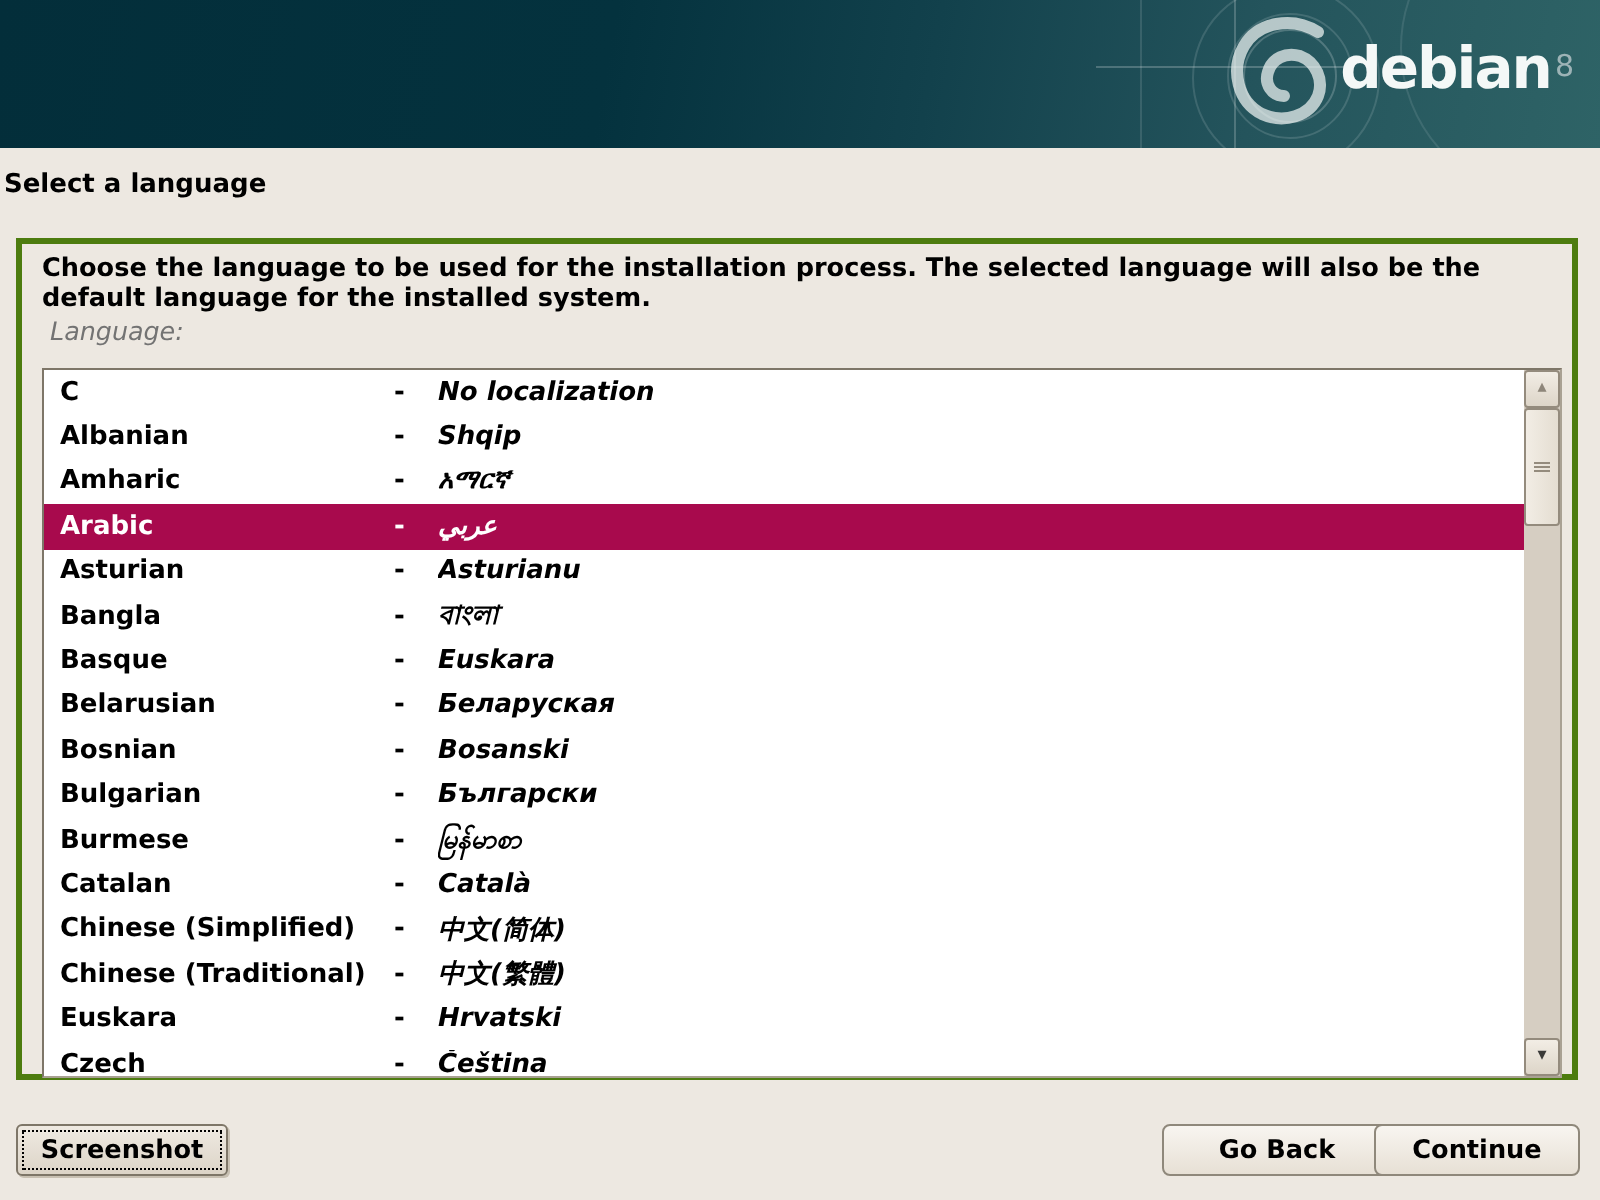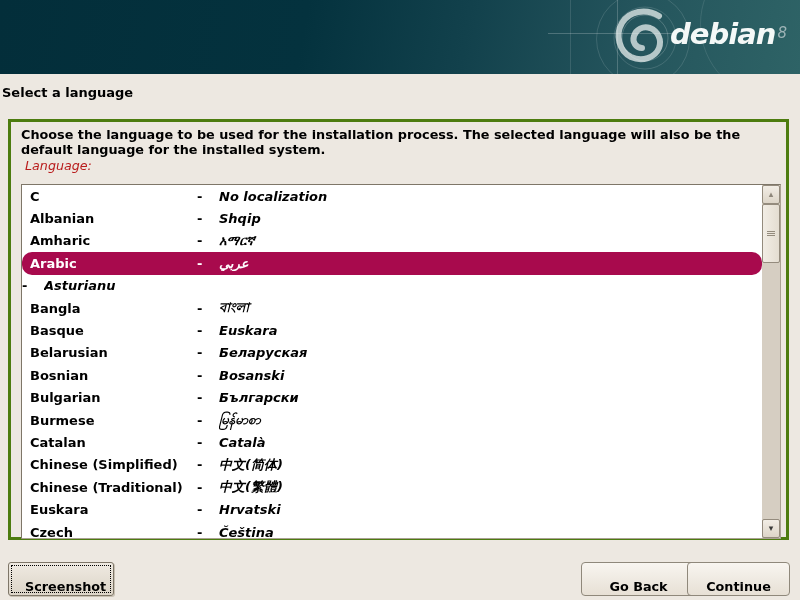--- a/index.html
+++ b/index.html
@@ -25,7 +25,7 @@
   .swirl{position:absolute;left:595px;top:2px;}
   .brand{
     position:absolute;right:13px;top:18px;color:#F4F8F7;
-    font-size:29px;font-weight:bold;letter-spacing:-1px;line-height:32px;font-style:italic;
+    font-size:29px;font-weight:bold;letter-spacing:-1px;line-height:32px;
   }
   .brand .ver{
     font-size:15px;font-weight:normal;color:#9DB3B6;letter-spacing:0;

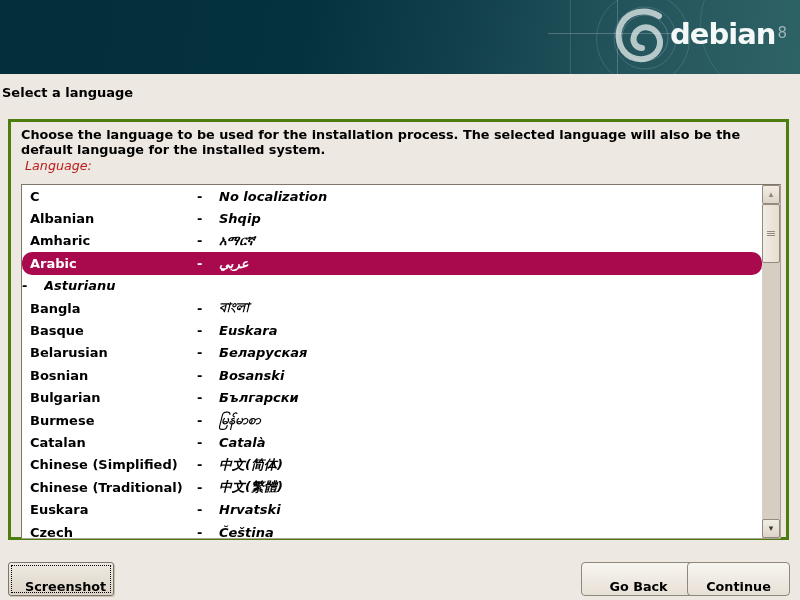--- a/index.html
+++ b/index.html
@@ -47,7 +47,7 @@
   }
   .lang-label{
     position:absolute;left:14px;top:36px;
-    font-size:12.7px;font-style:italic;color:#b91c1c;
+    font-size:12.7px;font-style:italic;color:#737373;
   }
   
   .listbox{

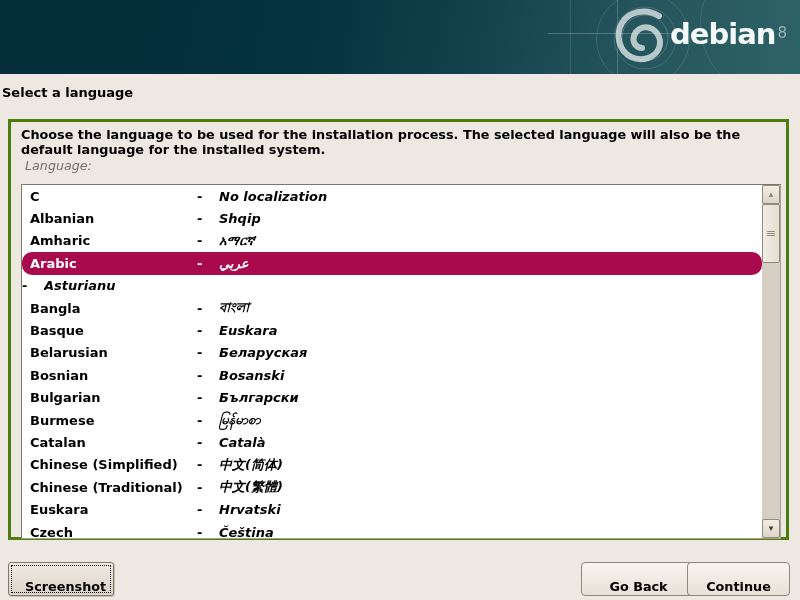--- a/index.html
+++ b/index.html
@@ -145,7 +145,7 @@
           <span class="cell-dash">-</span>
           <span class="cell-native">አማርኛ</span>
         </div>
-        <div class="row selected" style="background: rgb(168, 10, 77); border-radius: 10px;">
+        <div class="row selected" style="background: rgb(168, 10, 77);">
           <span class="cell-name">Arabic</span>
           <span class="cell-dash">-</span>
           <span class="cell-native">عربي</span>

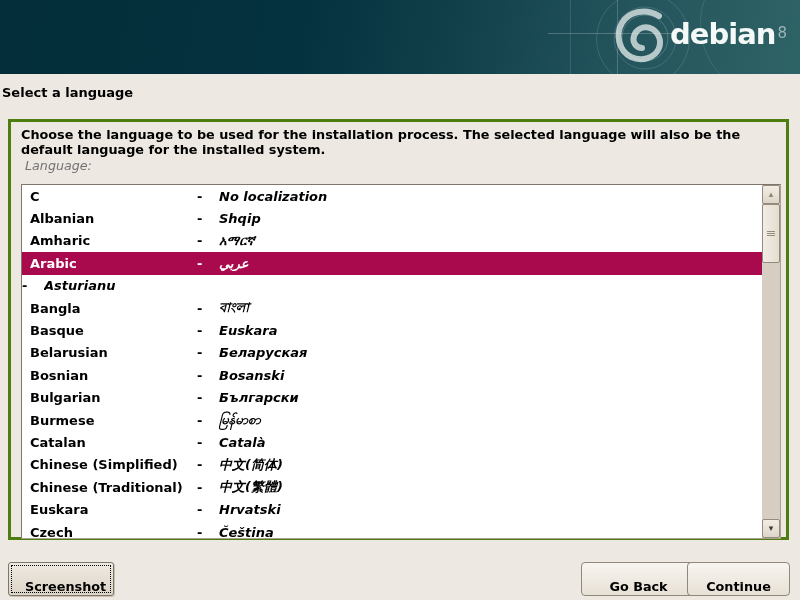--- a/index.html
+++ b/index.html
@@ -151,6 +151,7 @@
           <span class="cell-native">عربي</span>
         </div>
         <div class="row">
+          <span class="cell-name">Asturian</span>
           <span class="cell-dash">-</span>
           <span class="cell-native">Asturianu</span>
         </div>

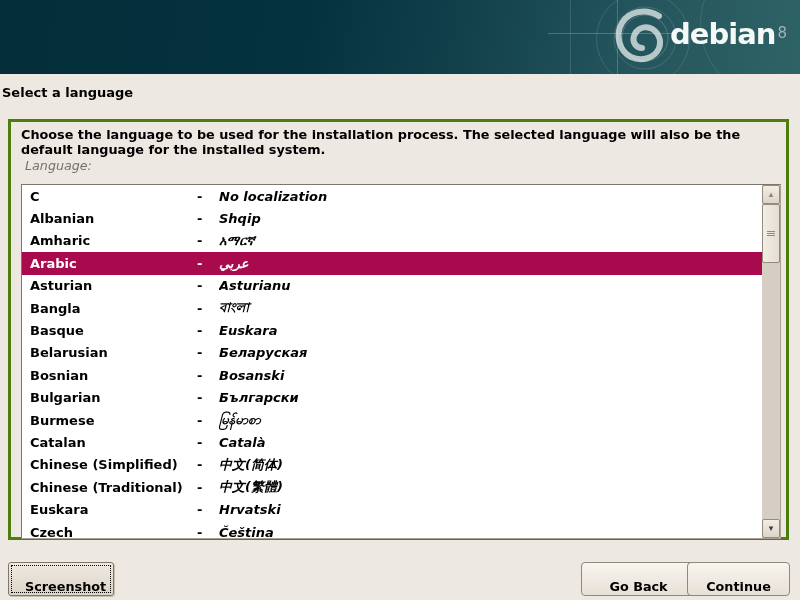--- a/index.html
+++ b/index.html
@@ -93,7 +93,7 @@
     font-size:12.8px;font-weight:bold;color:#000;
     border:1px solid #8F887B;border-radius:4px;
     background:linear-gradient(#F8F5F0,#E7E0D5);
-    cursor:pointer;padding:16px;
+    cursor:pointer;padding:4px;
   }
   .btn.screenshot{
     left:8px;width:106px;

